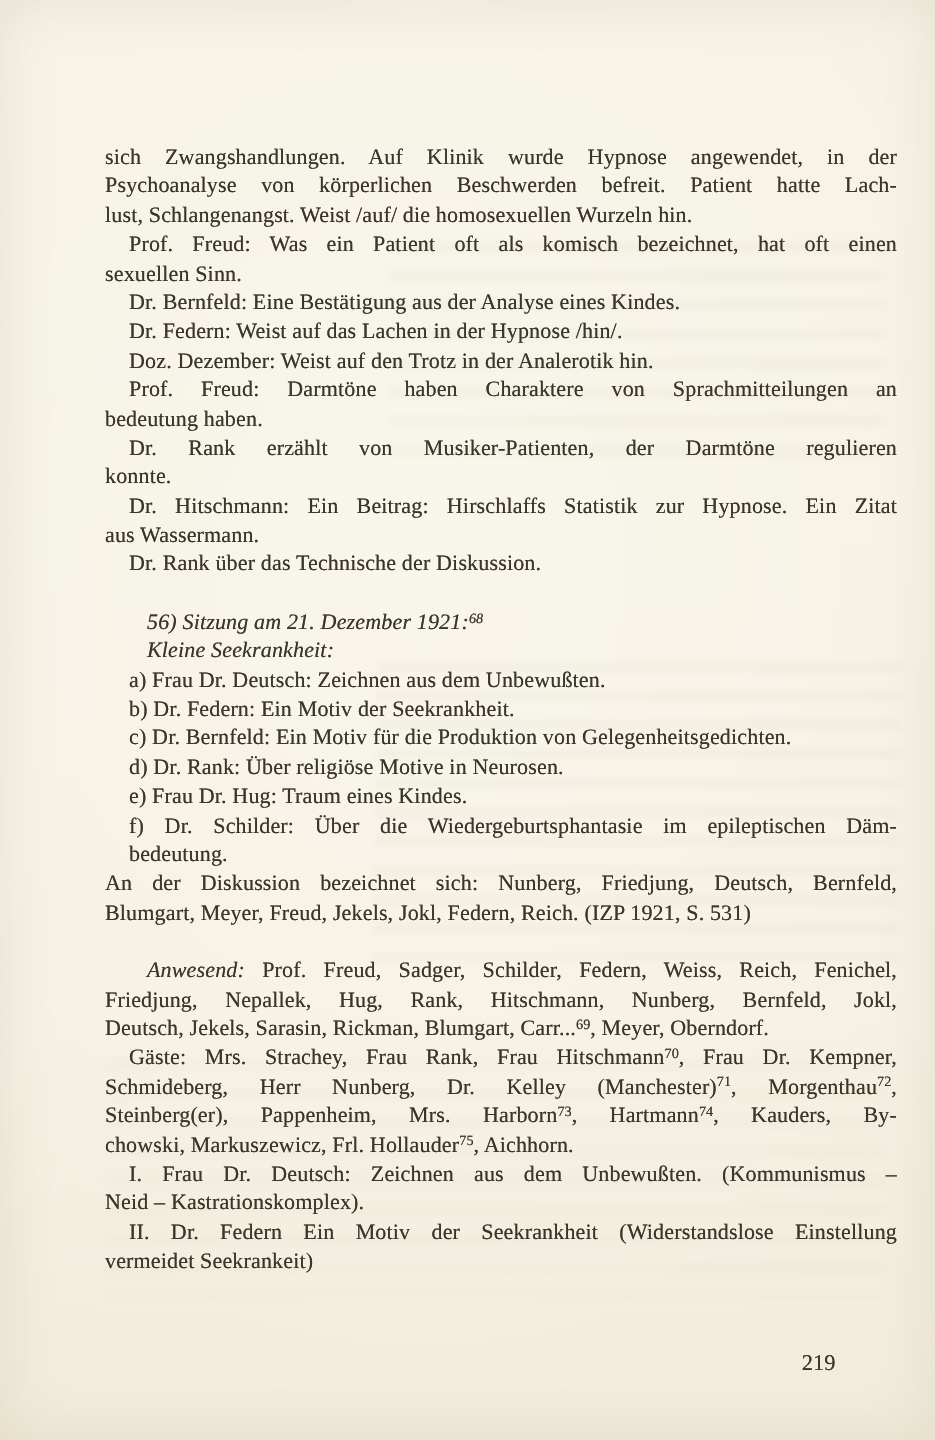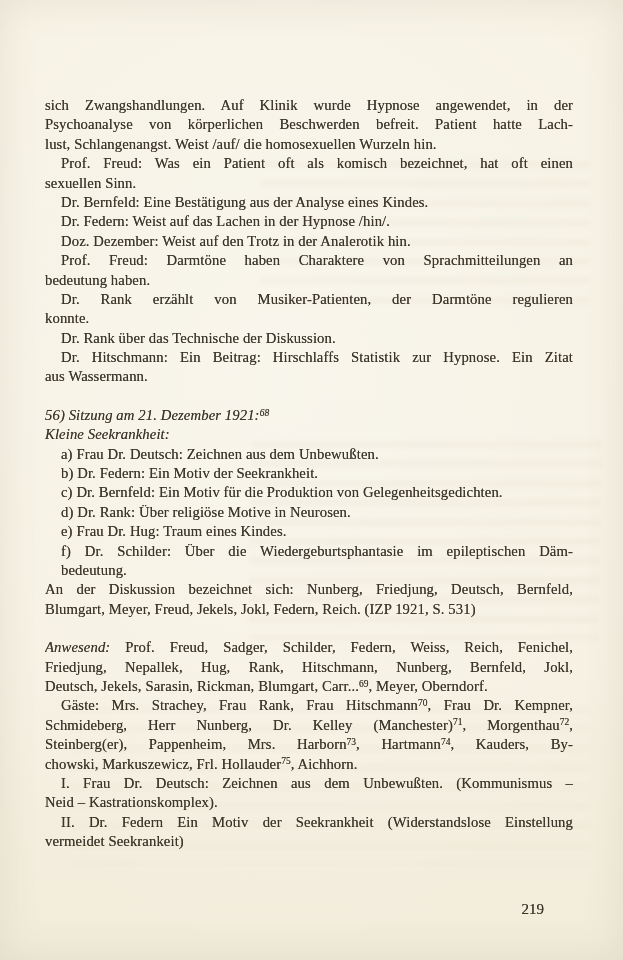--- a/index.html
+++ b/index.html
@@ -35,7 +35,7 @@
 
   .text-block {
     position: absolute;
-    left: 45px; top: 96px;
+    left: 70px; top: 96px;
     width: 528px;
     font-size: 14.7px;
     line-height: 19.4px;

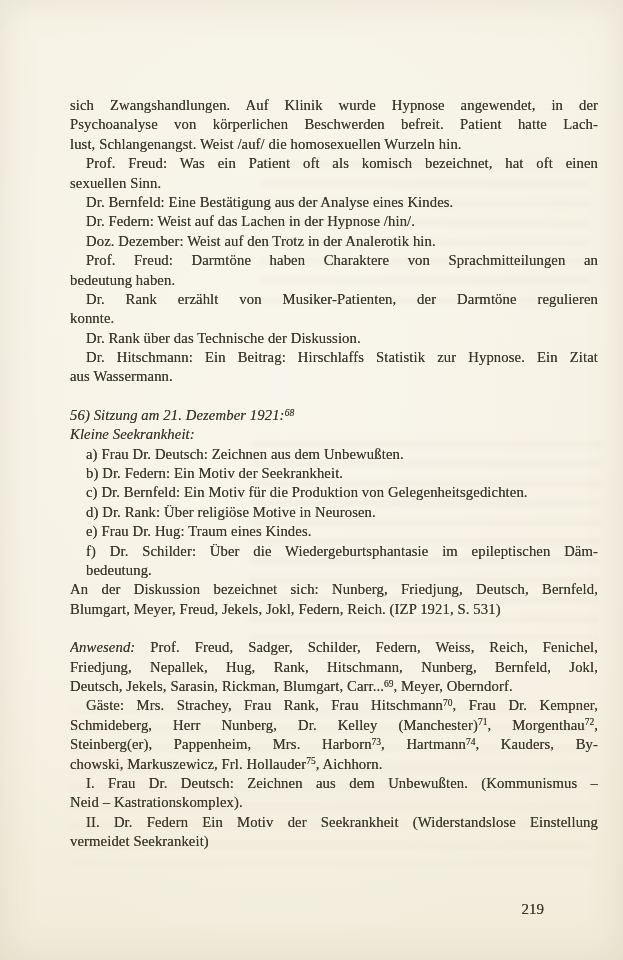--- a/index.html
+++ b/index.html
@@ -108,11 +108,11 @@
         <div class="line last">konnte.</div>
       </div>
       <div class="para">
-        <div class="line last indent">Dr. Rank über das Technische der Diskussion.</div>
+        <div class="line indent">Dr. Hitschmann: Ein Beitrag: Hirschlaffs Statistik zur Hypnose. Ein Zitat</div>
+        <div class="line last">aus Wassermann.</div>
       </div>
       <div class="para">
-        <div class="line indent">Dr. Hitschmann: Ein Beitrag: Hirschlaffs Statistik zur Hypnose. Ein Zitat</div>
-        <div class="line last">aus Wassermann.</div>
+        <div class="line last indent">Dr. Rank über das Technische der Diskussion.</div>
       </div>
       <div class="para space-before">
         <div class="line last"><i>56) Sitzung am 21. Dezember 1921:<sup>68</sup></i></div>

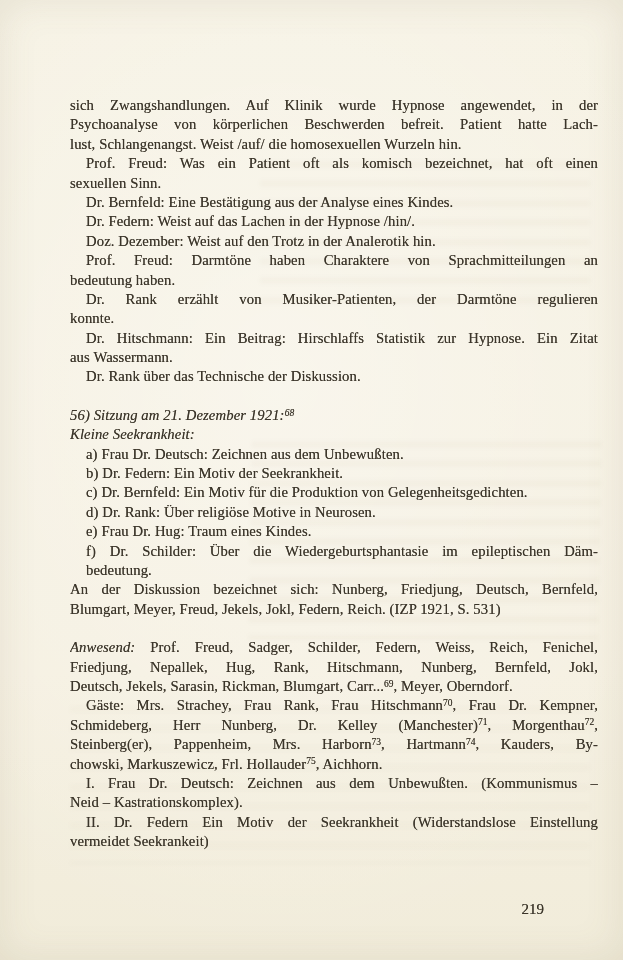--- a/index.html
+++ b/index.html
@@ -54,7 +54,7 @@
   }
   .line.last { text-align-last: left; }
   .line.indent { padding-left: 16px; }
-  .line i { font-style: italic; }
+  .line i { font-style: italic; margin-left: 28px; }
   .line sup {
     font-size: 9.5px;
     line-height: 0;

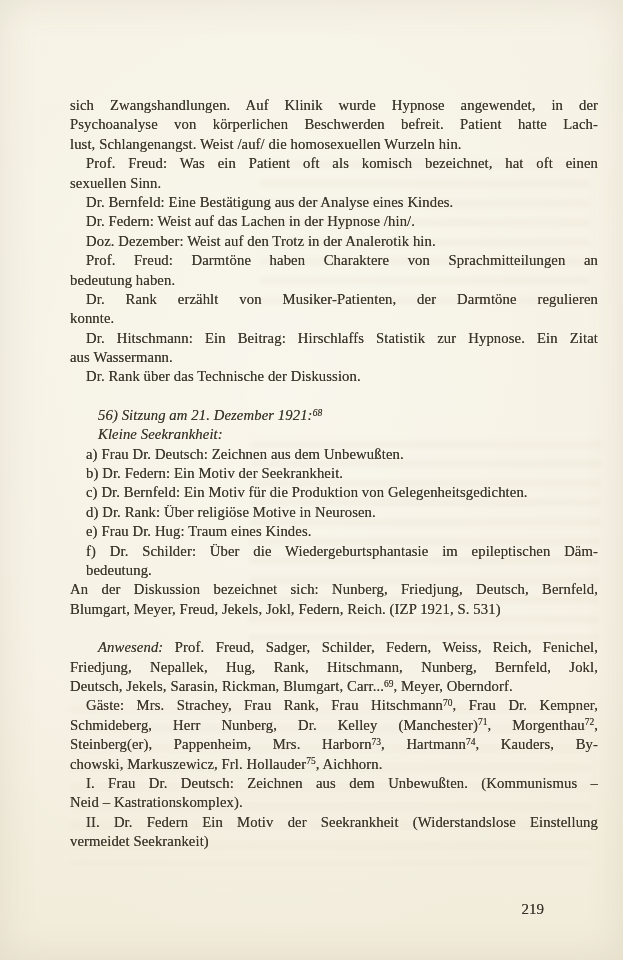--- a/index.html
+++ b/index.html
@@ -66,7 +66,7 @@
   .page-number {
     position: absolute;
     top: 901px;
-    right: 79px;
+    right: 66px;
     font-size: 15px;
     color: #3b352a;
     text-shadow: 0 0 0.35px rgba(59,53,42,0.75);

